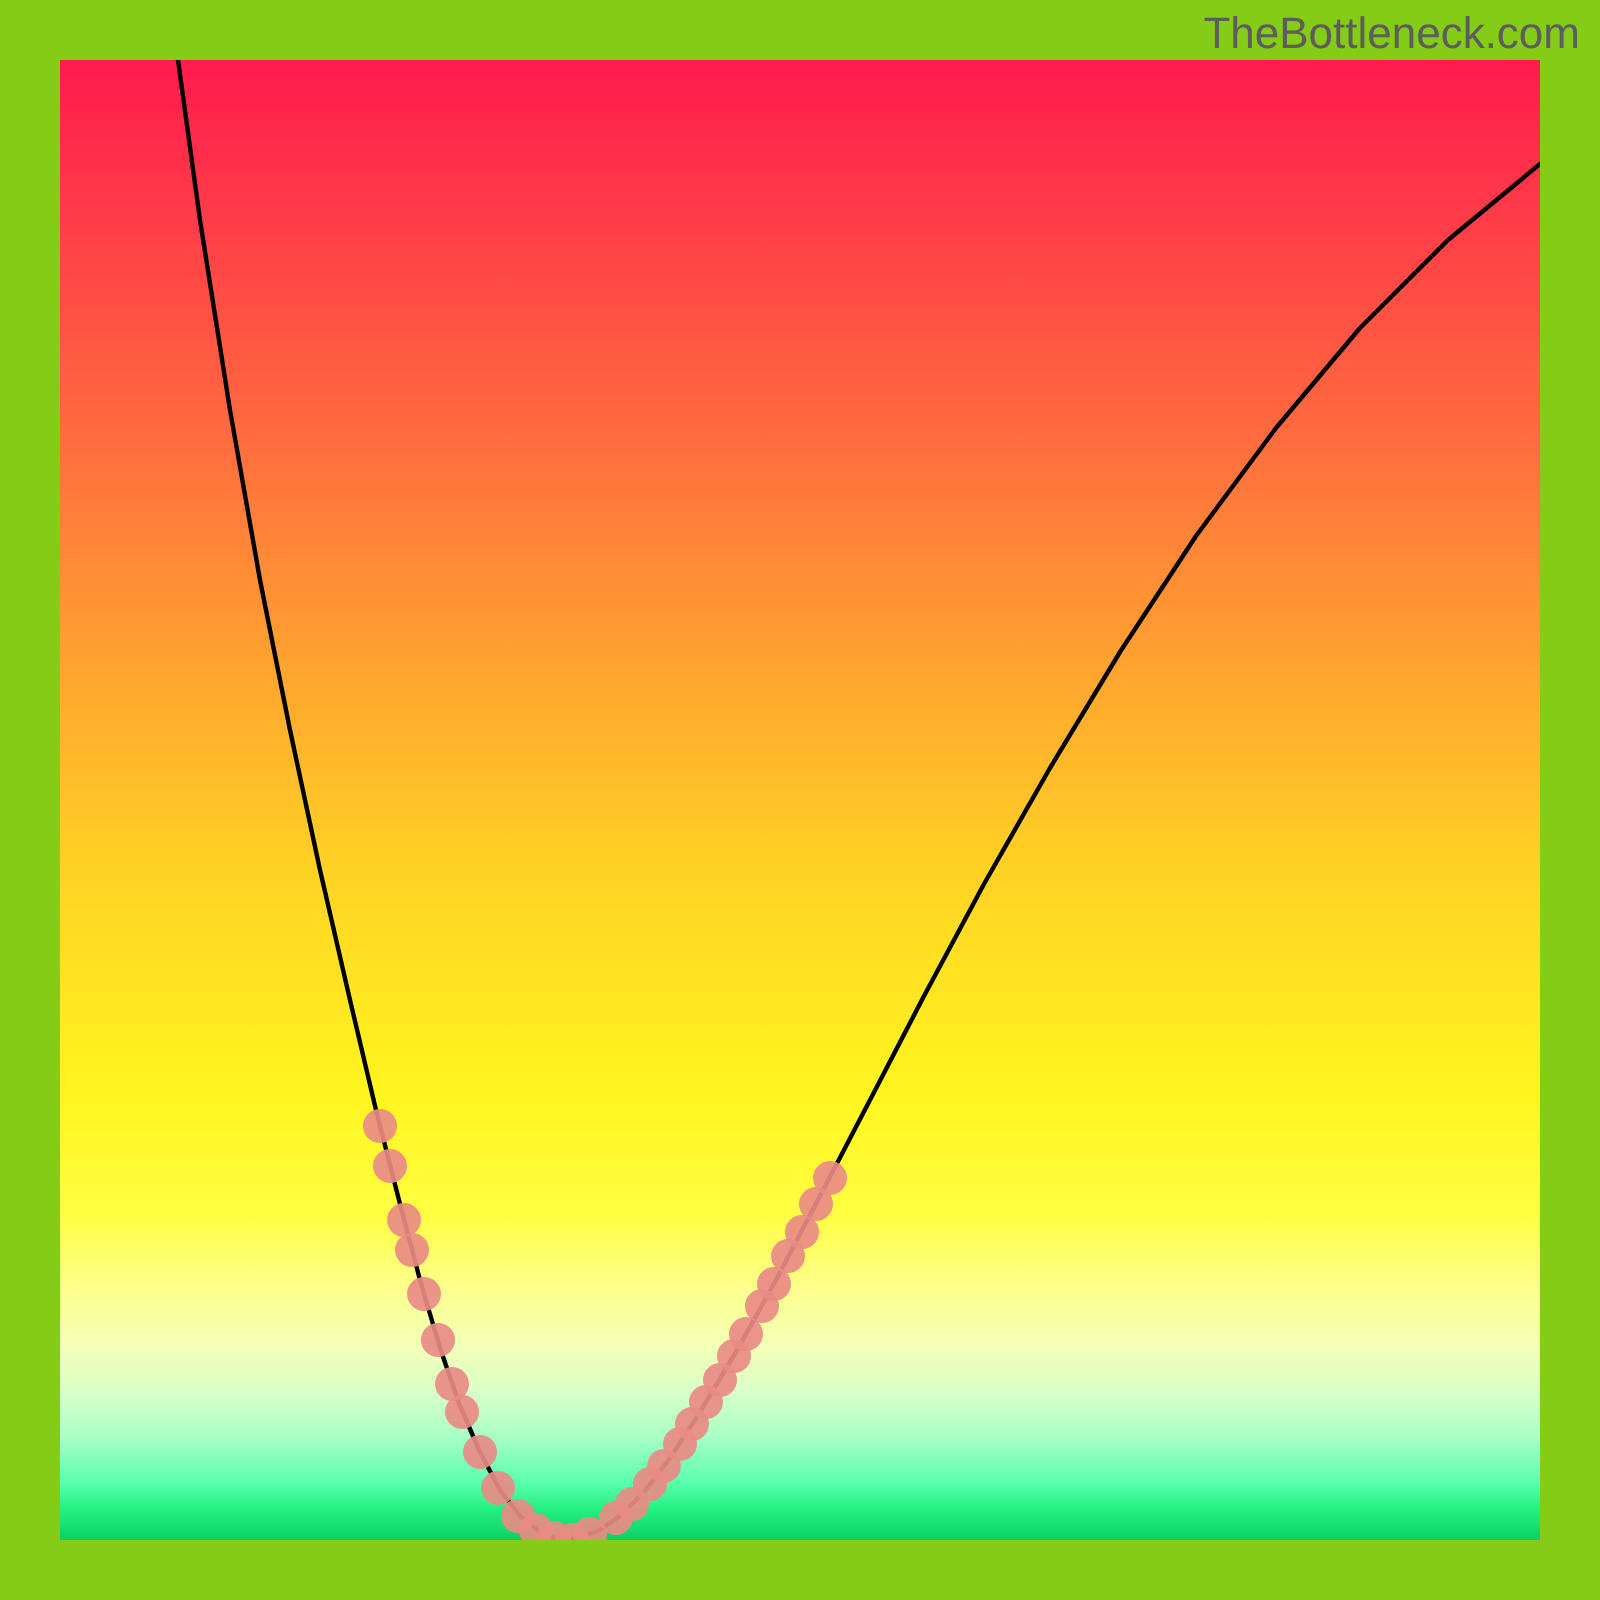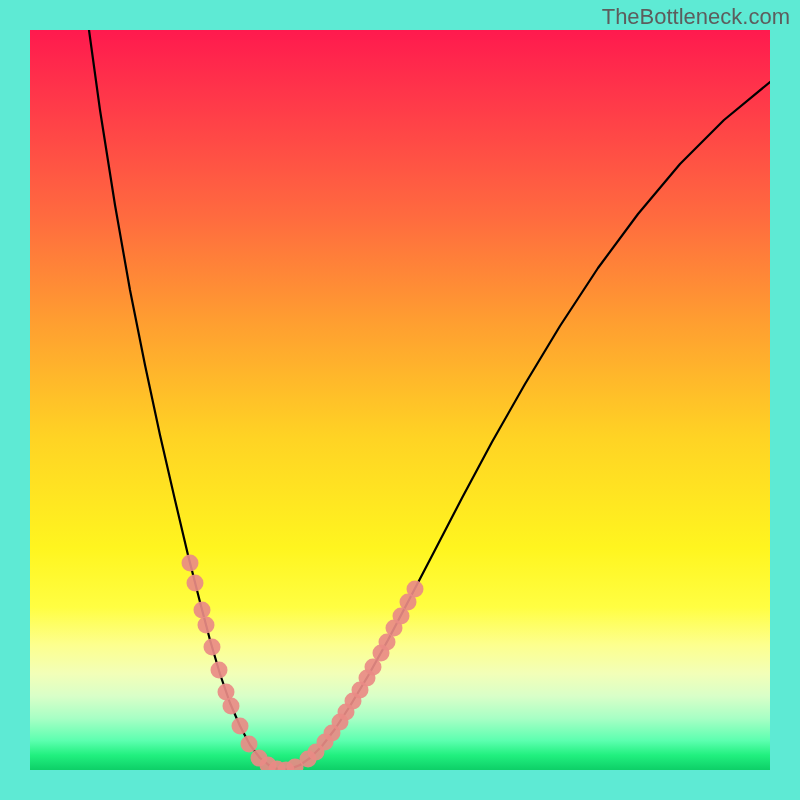--- a/index.html
+++ b/index.html
@@ -17,7 +17,7 @@
     left: 0;
     width: 800px;
     height: 800px;
-    background: #5eead4;
+    background: #84cc16;
   }
   .plot {
     position: absolute;

